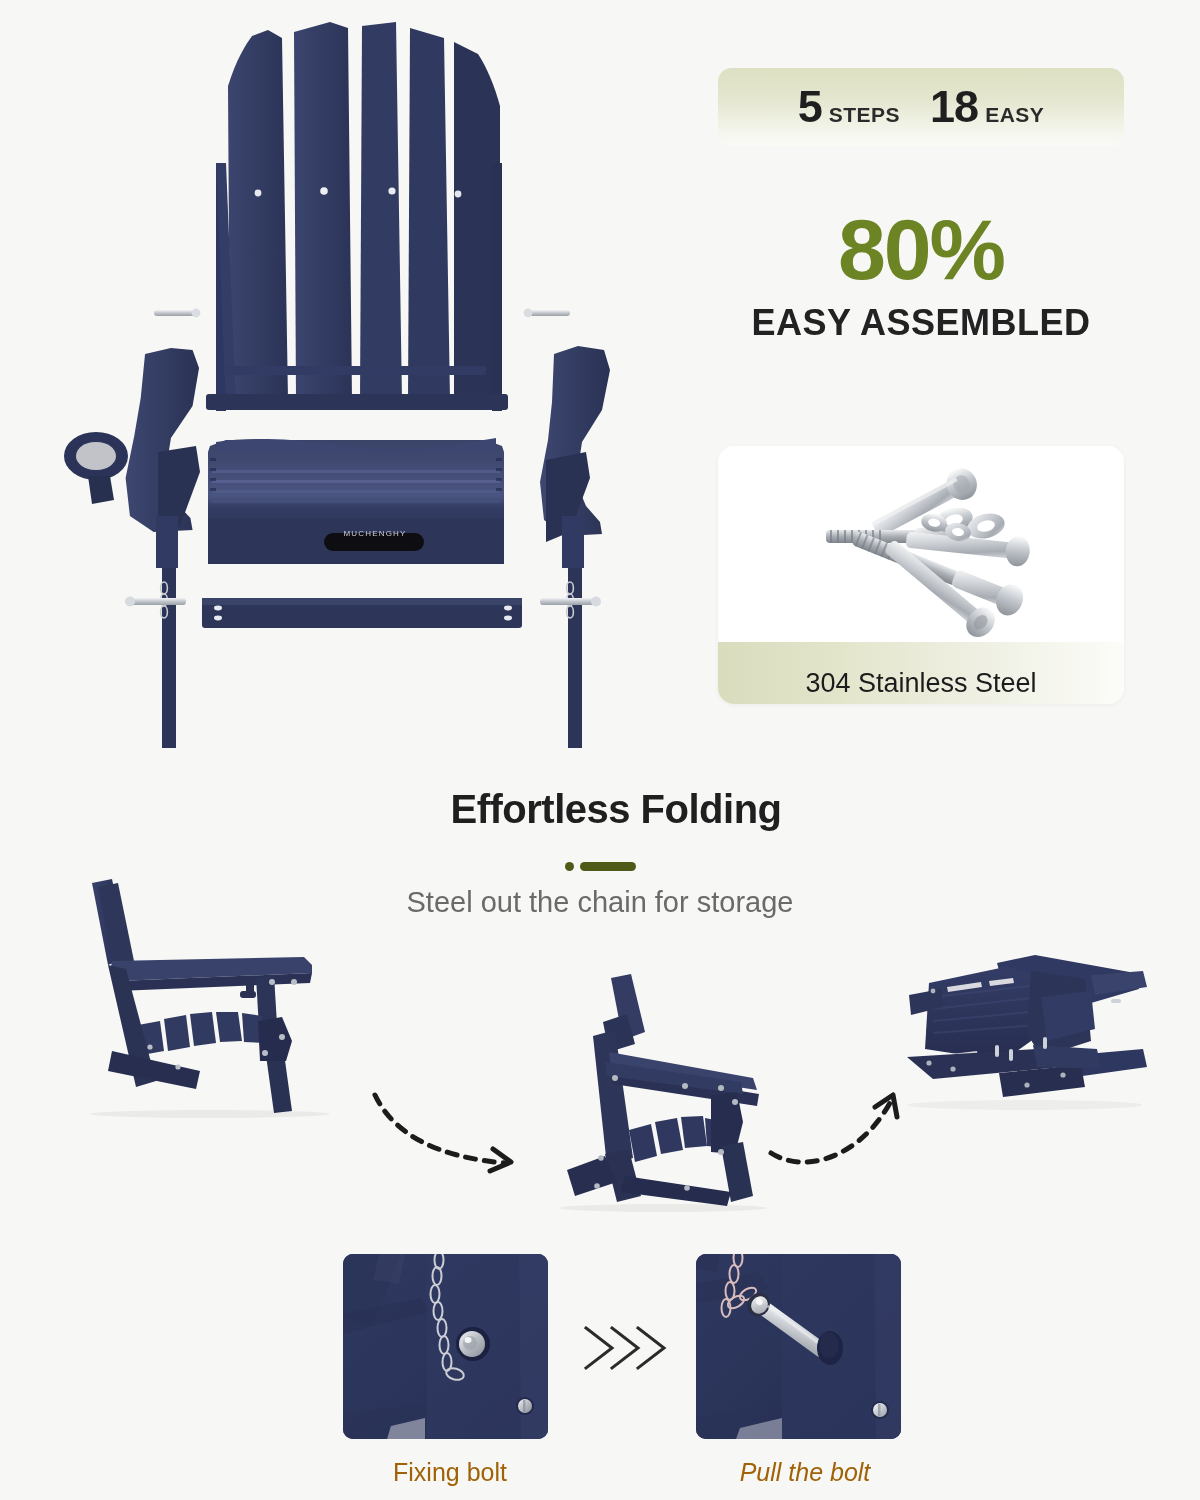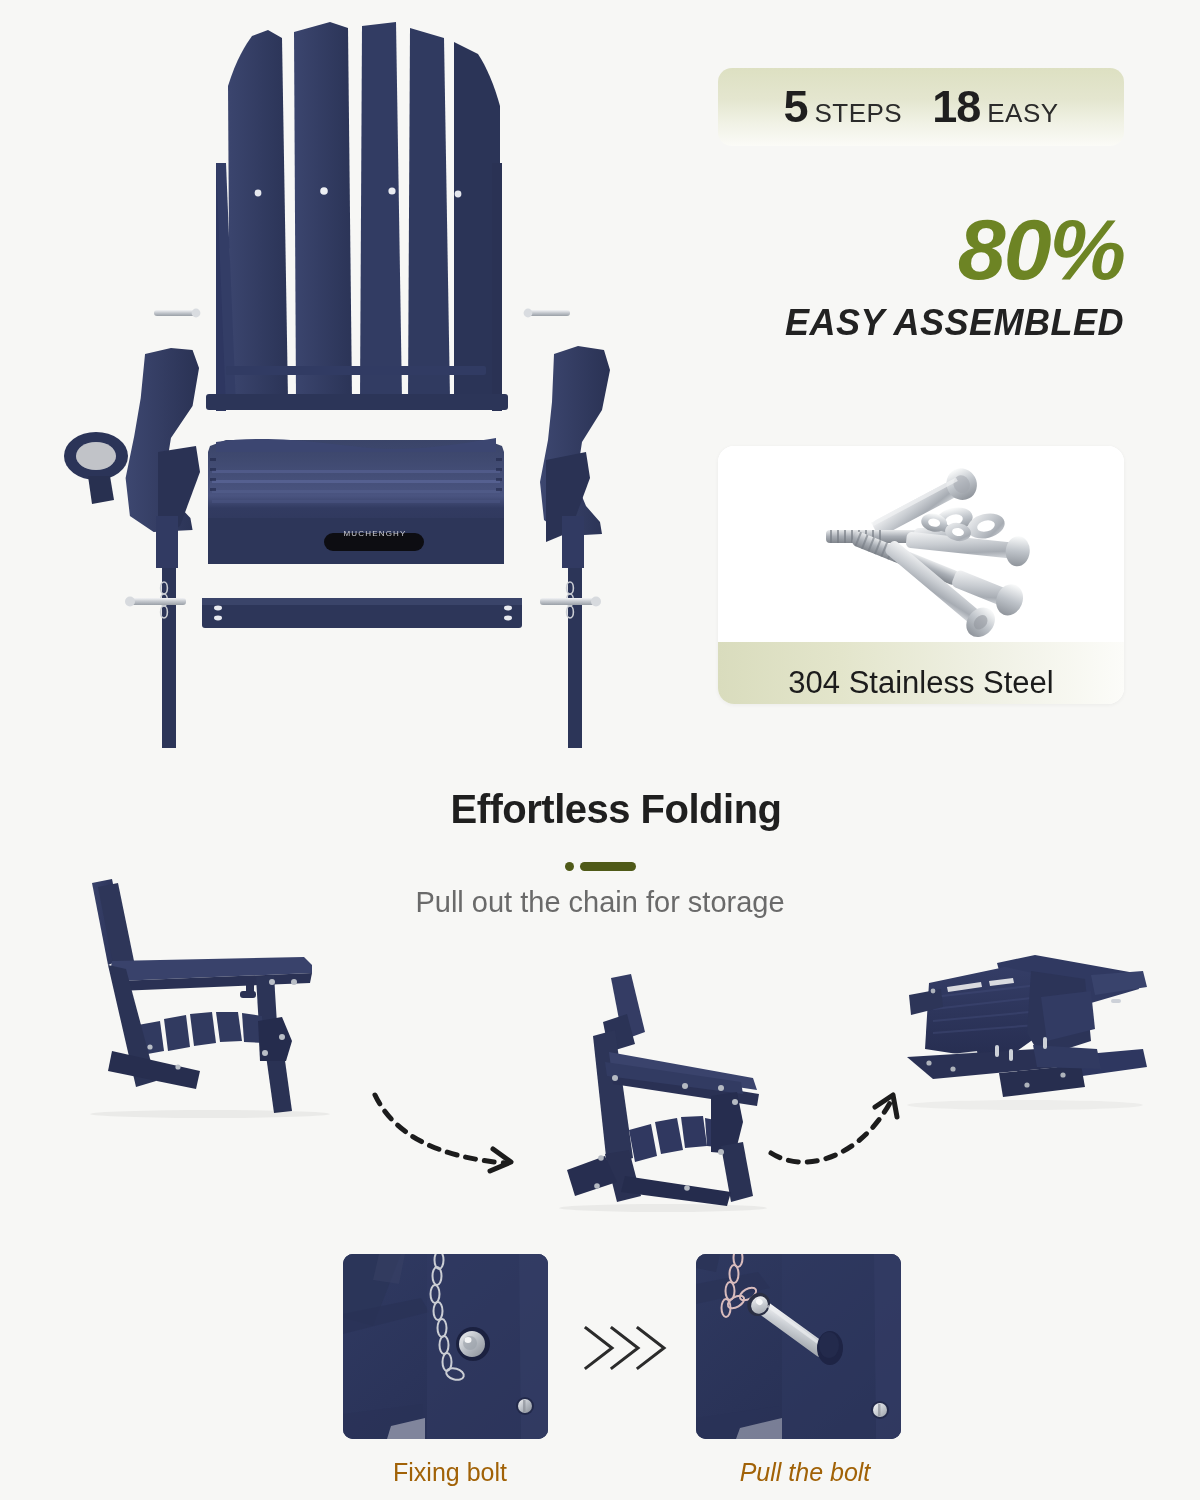--- a/index.html
+++ b/index.html
@@ -22,7 +22,7 @@
   }
   .badge-group { display: flex; align-items: baseline; gap: 7px; }
   .badge-num { font-size: 45px; font-weight: bold; color: #1f1f1f; letter-spacing: -1px; }
-  .badge-unit { font-size: 26px; font-weight: normal; color: #2b2b2b; letter-spacing: .5px; }
+  .badge-unit { font-size: 21px; font-weight: bold; color: #2b2b2b; letter-spacing: .5px; }
 
   
   #pct-block { left: 718px; top: 206px; width: 406px; text-align: right; font-style: italic; }

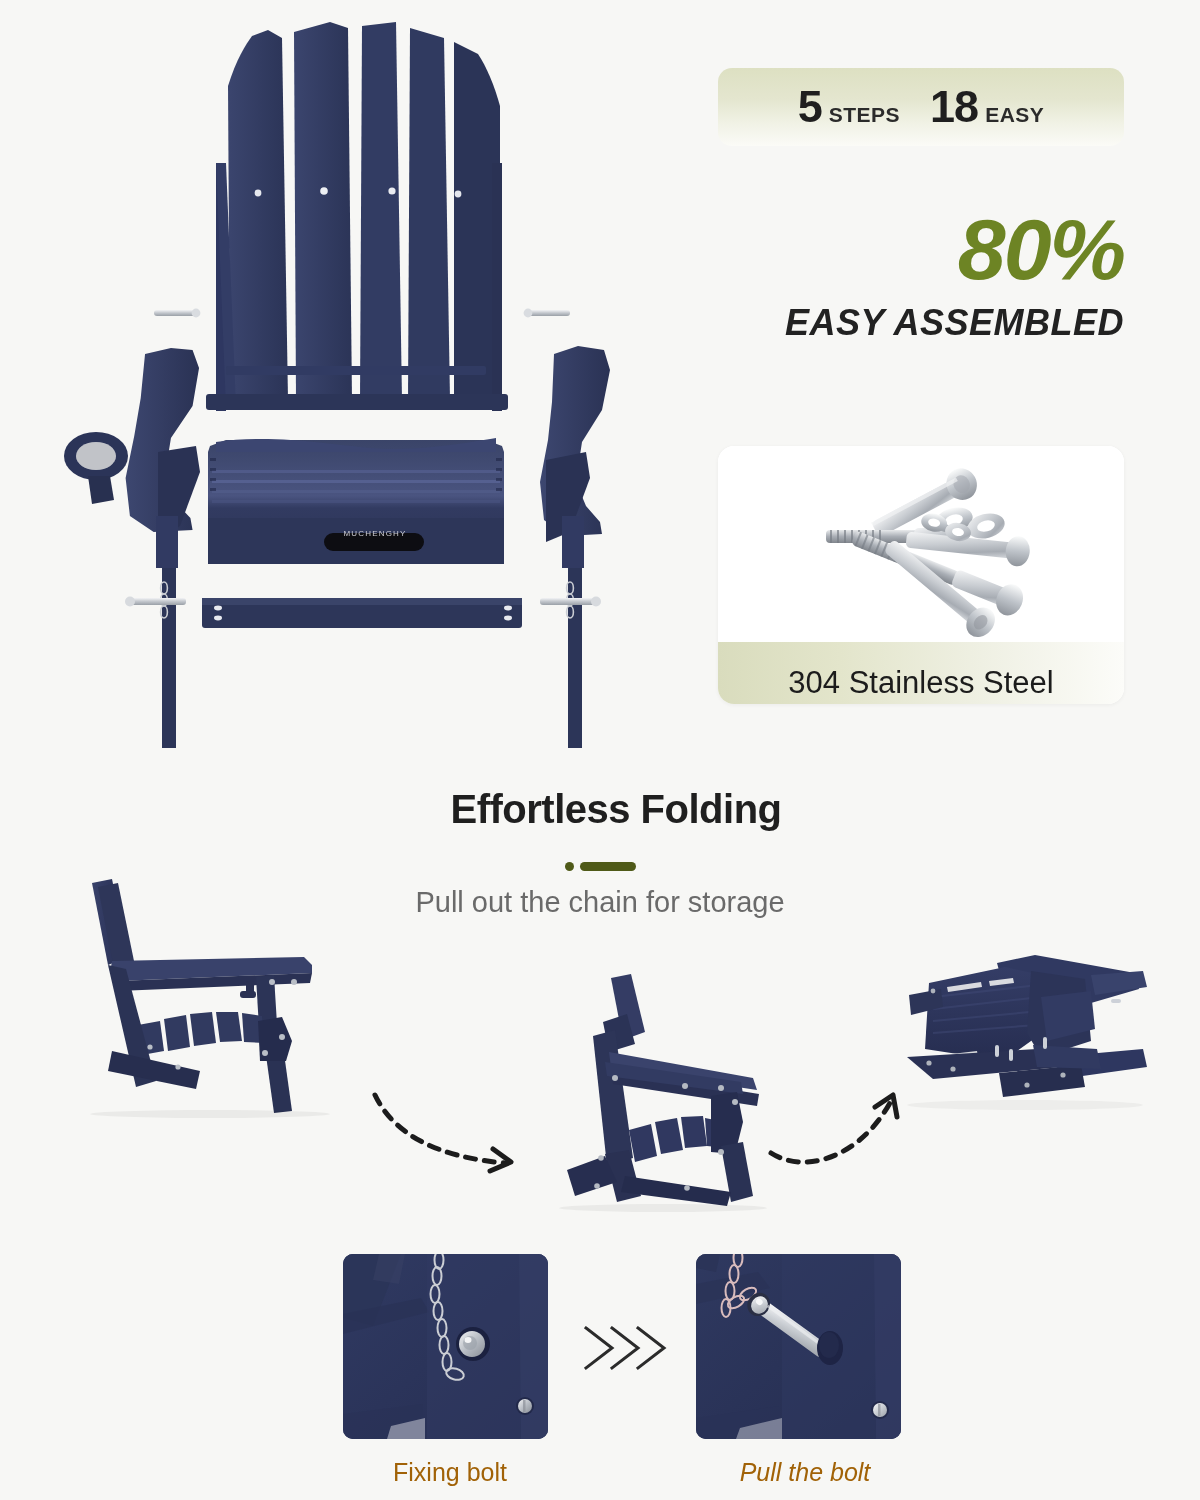--- a/index.html
+++ b/index.html
@@ -25,7 +25,7 @@
   .badge-unit { font-size: 21px; font-weight: bold; color: #2b2b2b; letter-spacing: .5px; }
 
   
-  #pct-block { left: 718px; top: 206px; width: 406px; text-align: right; font-style: italic; }
+  #pct-block { left: 718px; top: 206px; width: 406px; text-align: center; }
   #pct-value {
     font-size: 86px; font-weight: bold; color: #6d8424;
     letter-spacing: -2px; line-height: 1;

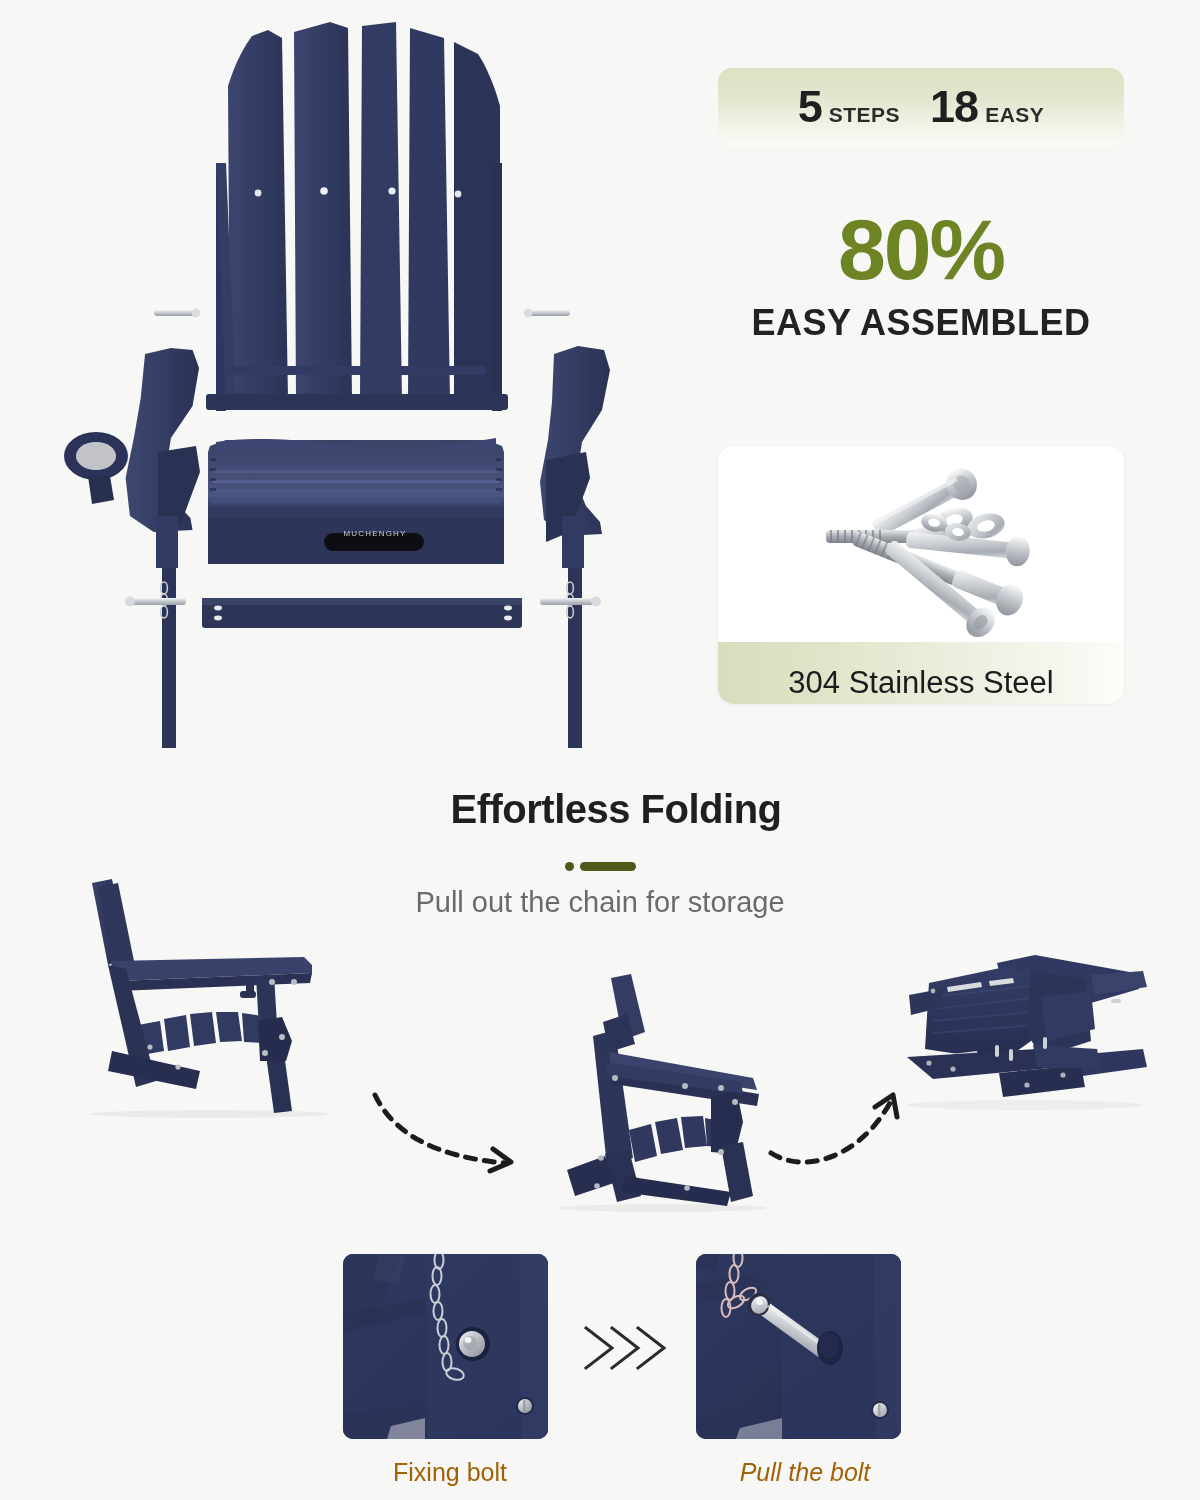--- a/index.html
+++ b/index.html
@@ -48,7 +48,7 @@
     background: linear-gradient(90deg, #d9dcbd 0%, #e3e5cb 30%, #eff0e3 65%, #fcfcf9 100%);
     display: flex; align-items: center; justify-content: center;
   }
-  #steel-label { font-size: 31px; color: #1c1c1c; margin-top: 20px; }
+  #steel-label { font-size: 27px; color: #1c1c1c; margin-top: 20px; }
 
   
   #section-heading {

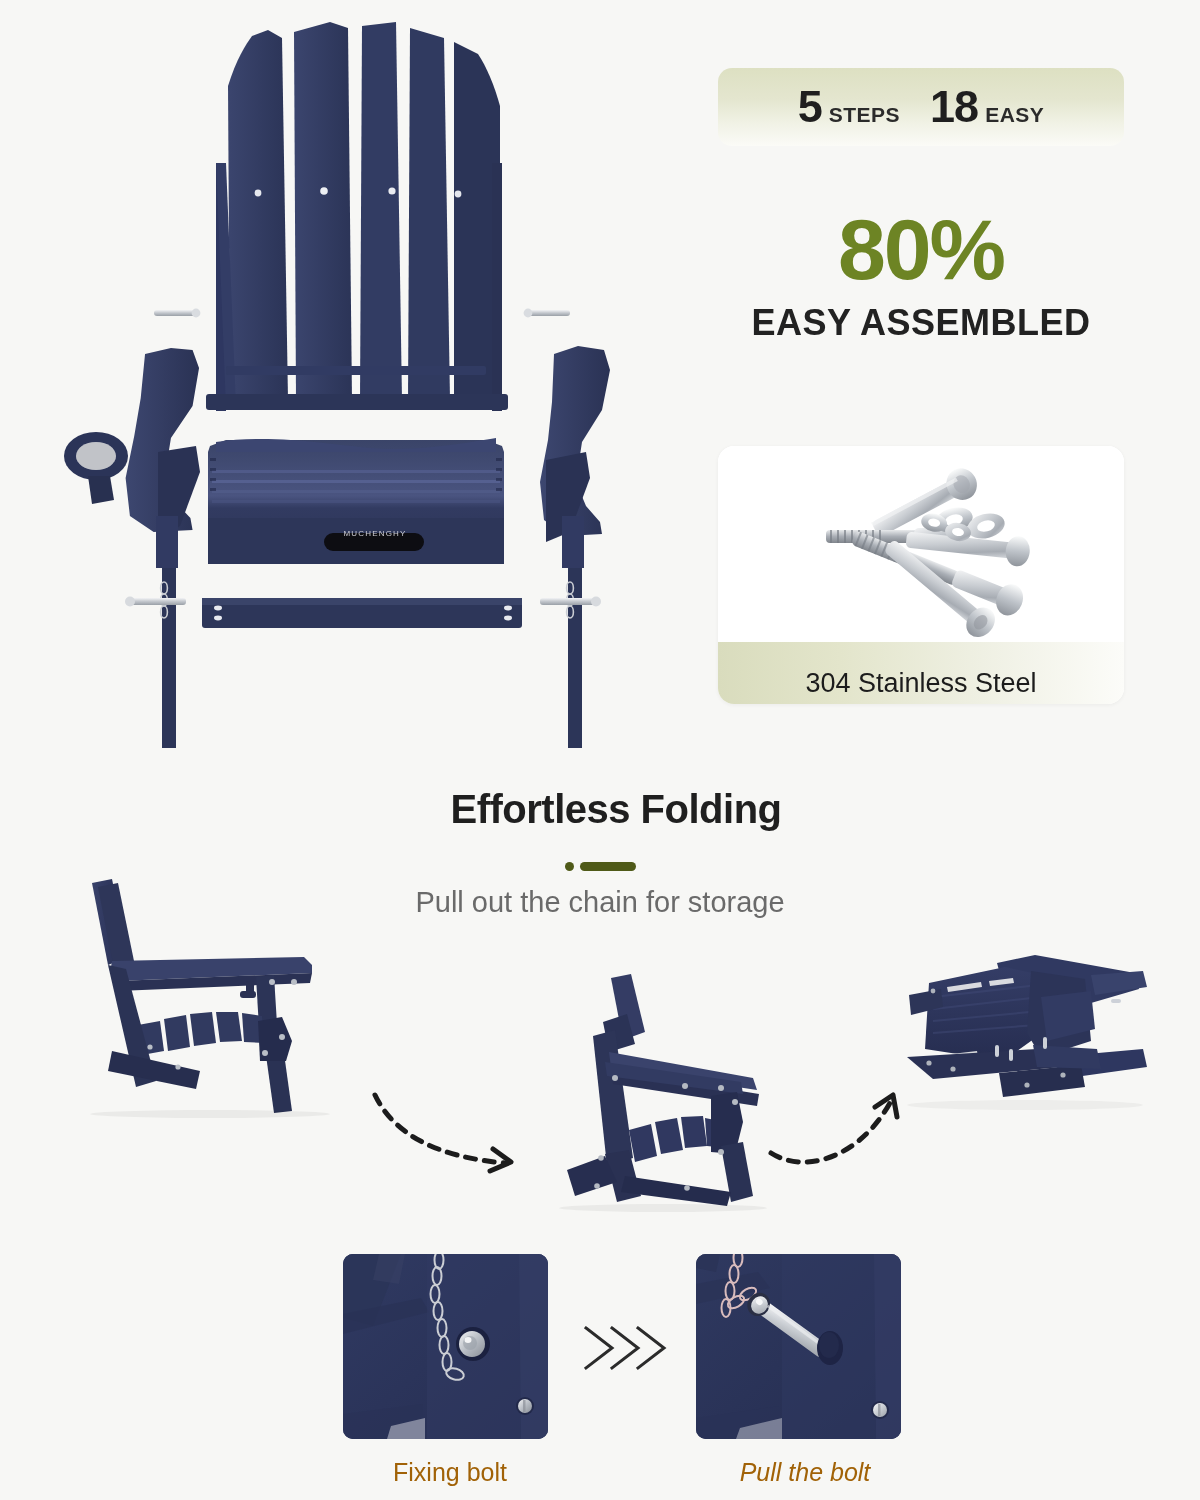--- a/index.html
+++ b/index.html
@@ -352,7 +352,7 @@
   <span class="dot"></span>
   <span class="bar"></span>
 </div>
-<div class="stage" id="section-sub">Pull out the chain for storage</div>
+<div class="stage" id="section-sub">Steel out the chain for storage</div>
 
 <div class="stage" style="left:60px; top:865px;">
   <svg width="310" height="250" viewBox="0 0 310 250">

